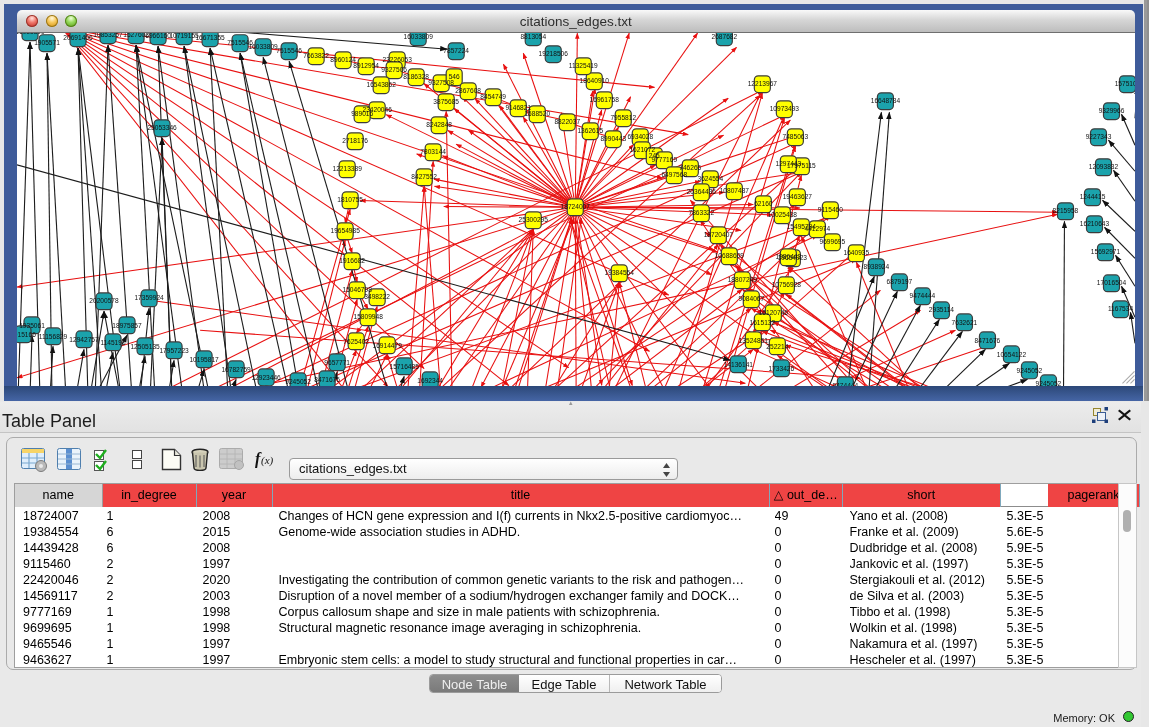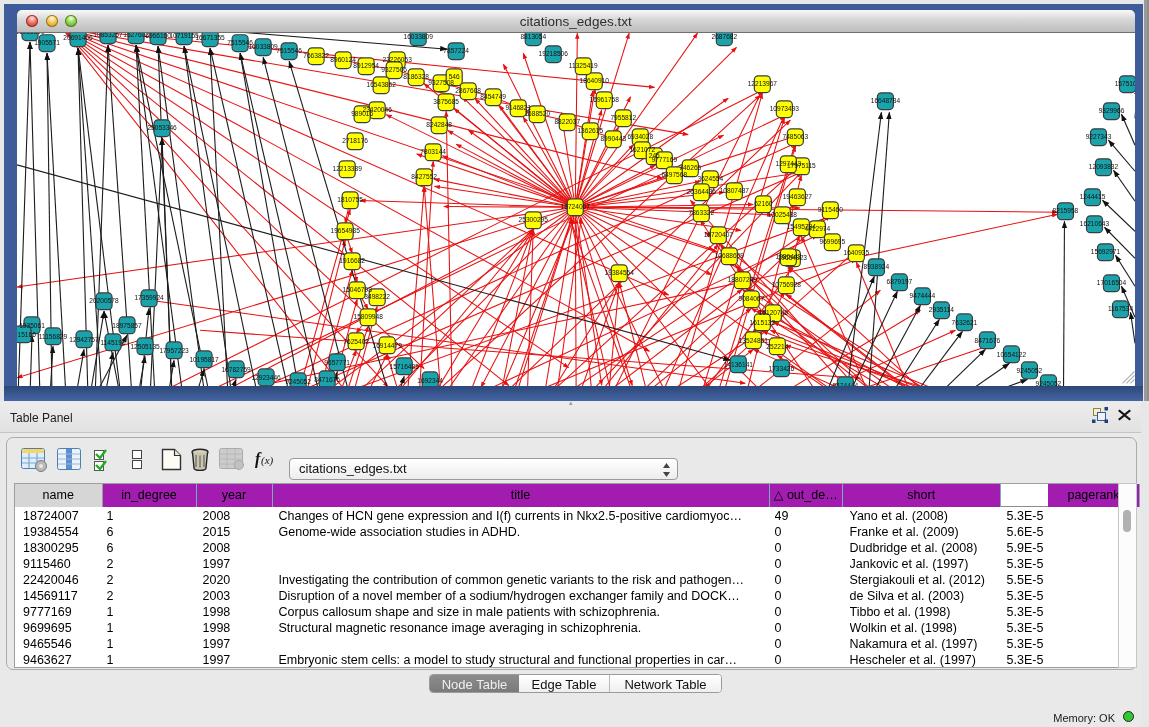--- a/index.html
+++ b/index.html
@@ -20,7 +20,7 @@
 .bottom{position:absolute;left:0;top:400.5px;width:1141px;height:326.5px;background:#e9e9e9}
 .phead{position:absolute;left:0;top:1.5px;width:100%;height:31px;background:linear-gradient(#ececec,#e2e2e2);
  border-bottom:1px solid #c4c4c4;}
-.phead .t{position:absolute;left:10px;top:9px;font-size:12px;color:#1d1d1d}
+.phead .t{position:absolute;left:2px;top:9px;font-size:18px;color:#1d1d1d}
 .cont{position:absolute;left:6px;top:36.5px;width:1131px;height:232.5px;background:#e9e9e9;
  border:1.5px solid #ababab;border-radius:7px;}
 .tool{position:absolute;left:8px;top:8px;height:32px;width:100%}

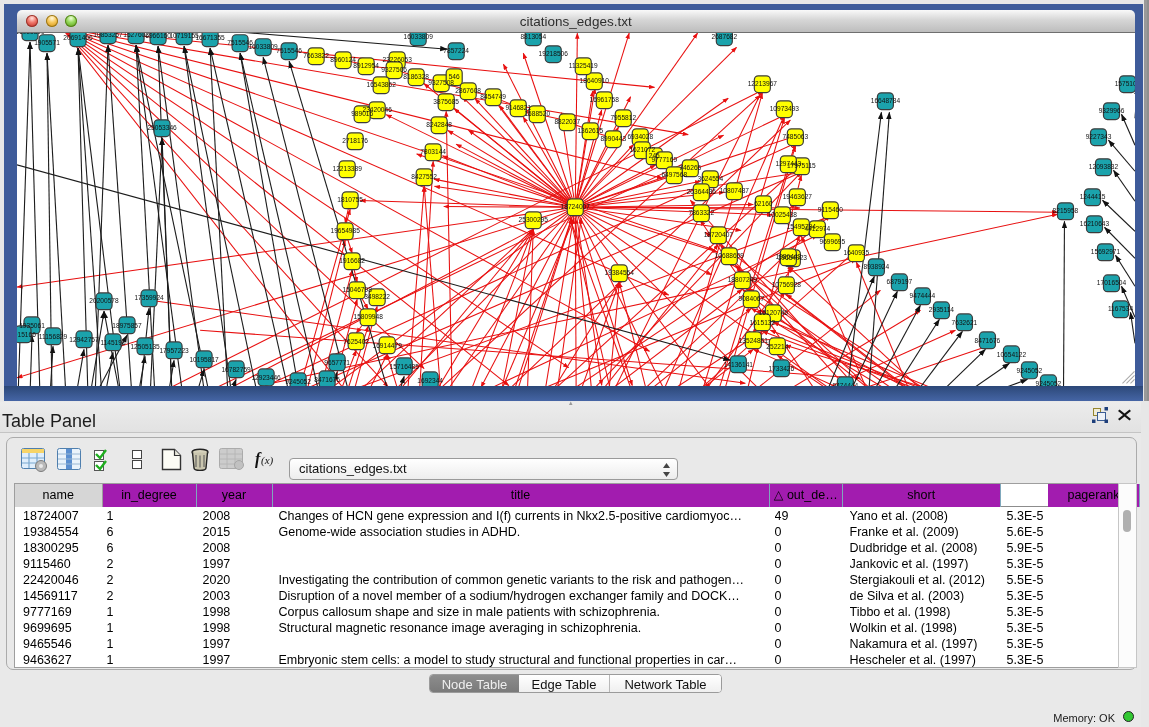--- a/index.html
+++ b/index.html
@@ -28,7 +28,7 @@
  background:linear-gradient(#ffffff,#ededed);font-size:13px;color:#111;line-height:20px;padding-left:9px}
 .tbl{position:absolute;left:7px;top:45px;width:1105px;height:185px;background:#fff;border:1px solid #9e9e9e}
 .thead{position:absolute;left:0;top:0;width:100%;height:23px;border-bottom:1px solid #8c8c8c;background:#fff}
-.th{position:absolute;top:0;height:23px;background:#a21caf;border-right:1px solid #7fa8bc;
+.th{position:absolute;top:0;height:23px;background:#ef4444;border-right:1px solid #7fa8bc;
  font-size:12.5px;color:#000;text-align:center;line-height:23px}
 .tr{position:absolute;left:0;width:100%;height:16px;font-size:12.5px;color:#000;white-space:nowrap}
 .tr div{position:absolute;top:0;line-height:16px;overflow:hidden}

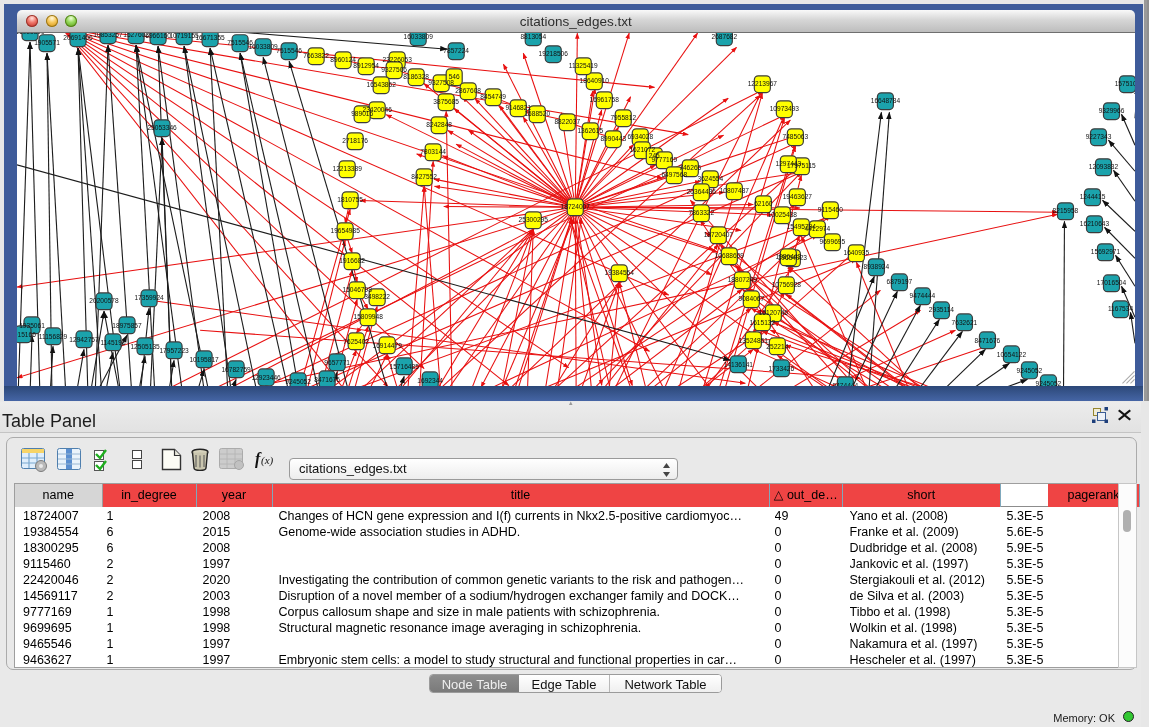--- a/index.html
+++ b/index.html
@@ -690,7 +690,7 @@
             <div class="c6">5.6E-5</div>
           </div>
 <div class="tr">
-            <div class="c0">18300295</div>
+            <div class="c0">14439428</div>
             <div class="c1">6</div>
             <div class="c2">2008</div>
             <div class="c4">0</div>

